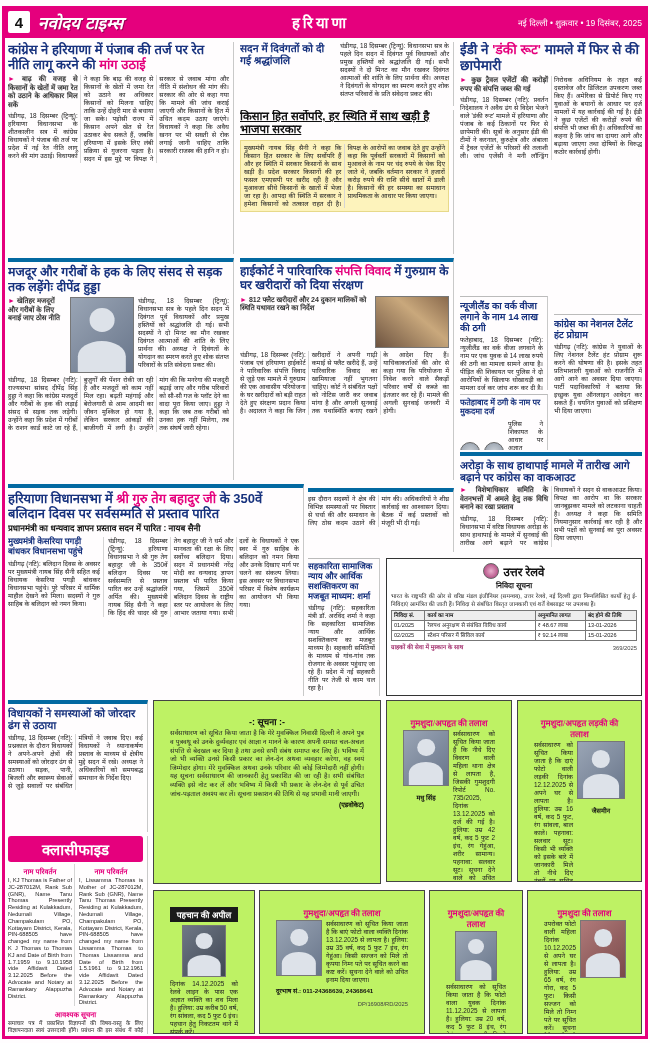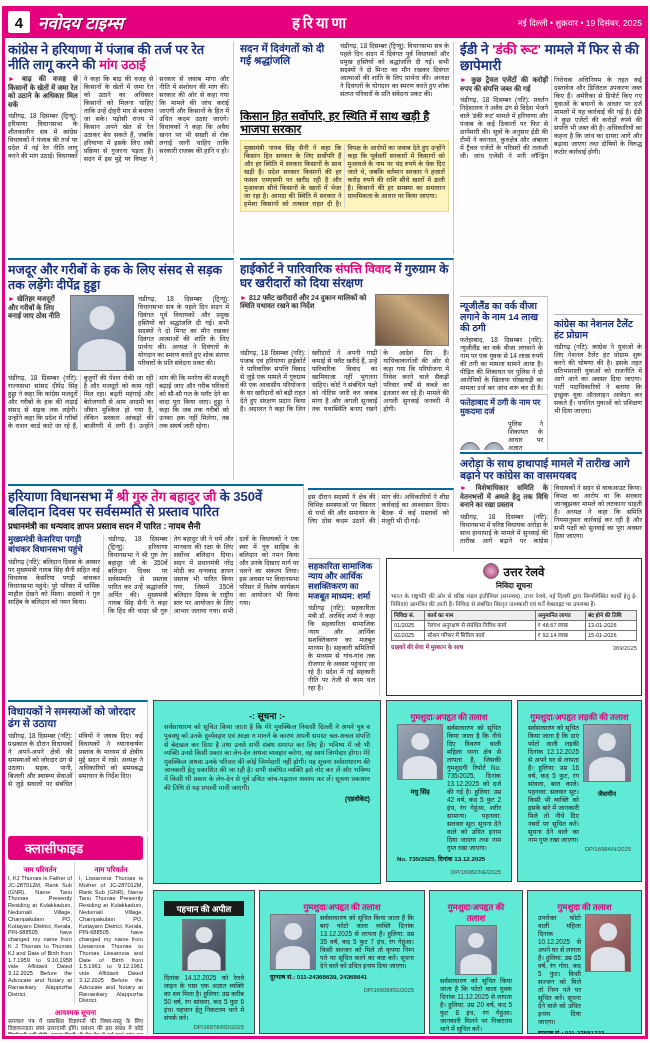--- a/index.html
+++ b/index.html
@@ -33,7 +33,7 @@
   .code{font-size:5.8px;color:#444;text-align:right;margin-top:2px;}
   .phone{font-size:6.2px;font-weight:700;color:#111;margin-top:2px;}
   .yellow{background:#fdf3bc;padding:3px;border:1px solid #e7d98a;}
-  .topline{border-top:2px solid #0369a1;padding-top:3px;}
+  .topline{border-top:4px solid #0369a1;padding-top:3px;}
   .seal{width:18px;height:18px;border-radius:50%;background:radial-gradient(#cfd4da,#8d97a5);border:1px solid #666;flex:none;}
   .rl-box{border:1.6px solid #333;padding:4px;background:#fff;}
   .rl-title{text-align:center;font-weight:800;font-size:11.5px;color:#111;margin:0;}

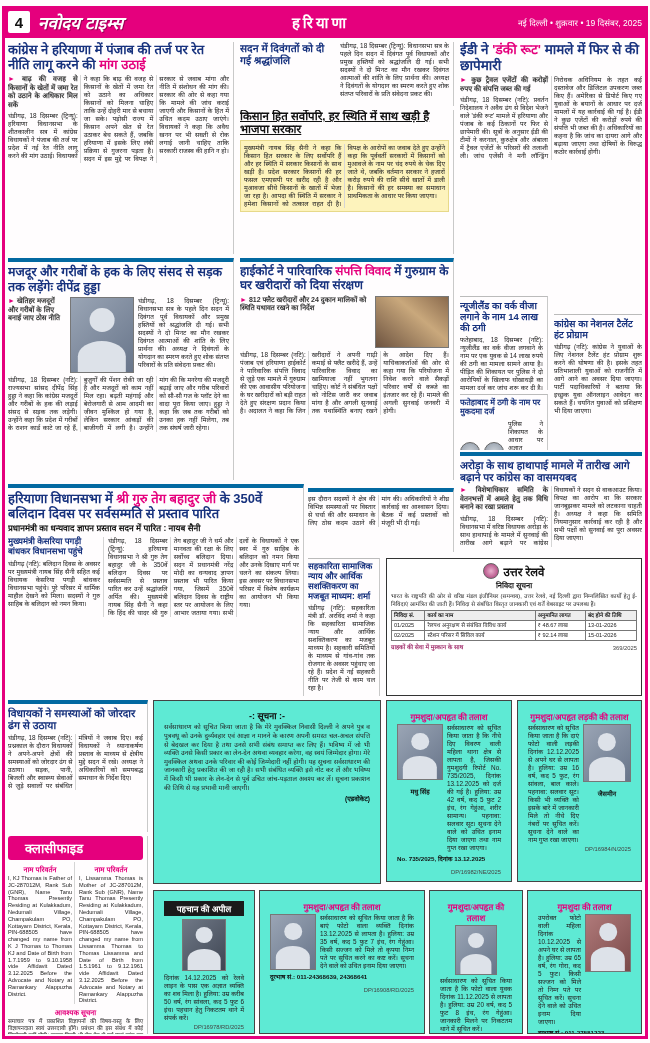--- a/index.html
+++ b/index.html
@@ -132,7 +132,7 @@
     </div>
 
     <div class="blk topline" style="left:452px;top:410px;width:182px;height:102px;">
-      <p class="hl" style="font-size:10.5px;">अरोड़ा के साथ हाथापाई मामले में तारीख आगे बढ़ाने पर कांग्रेस का वासमयबद</p>
+      <p class="hl" style="font-size:10.5px;">अरोड़ा के साथ हाथापाई मामले में तारीख आगे बढ़ाने पर कांग्रेस का वाकआउट</p>
       <div class="body cols2">
         <p class="bullet">विशेषाधिकार समिति के वेतनभत्तों में अमले हेतु तक विधि बनाने का रखा प्रस्ताव</p>
         <span>चंडीगढ़, 18 दिसम्बर (नटि): विधानसभा में वरिष्ठ विधायक अरोड़ा के साथ हाथापाई के मामले में सुनवाई की तारीख आगे बढ़ाने पर कांग्रेस विधायकों ने सदन से वाकआउट किया। विपक्ष का आरोप था कि सरकार जानबूझकर मामले को लटकाना चाहती है। अध्यक्ष ने कहा कि समिति नियमानुसार कार्रवाई कर रही है और सभी पक्षों को सुनवाई का पूरा अवसर दिया जाएगा।</span>

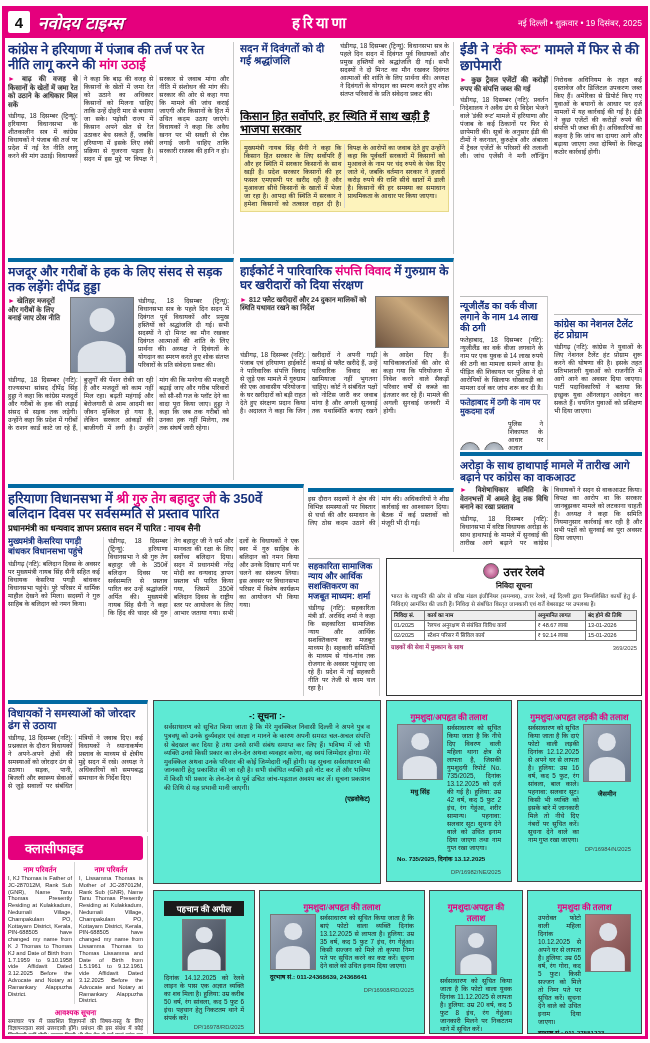--- a/index.html
+++ b/index.html
@@ -28,7 +28,7 @@
   .silh::after{content:"";position:absolute;left:50%;bottom:0;width:78%;height:42%;transform:translateX(-50%);background:#dde2e9;border-radius:50% 50% 0 0;}
   .gavel{background:linear-gradient(40deg,#6d5340,#c9a87c 60%,#8a6a4d);}
   .cap{font-size:6.5px;font-weight:700;text-align:center;color:#111;}
-  .box{border:1px solid #444;padding:10px;background:#5eead4;}
+  .box{border:1px solid #444;padding:16px;background:#bef264;}
   .mhead{color:#e5007d;font-weight:800;text-align:center;font-size:8.5px;margin:0 0 2px 0;font-family:Liberation Serif, serif;}
   .code{font-size:5.8px;color:#444;text-align:right;margin-top:2px;}
   .phone{font-size:6.2px;font-weight:700;color:#111;margin-top:2px;}

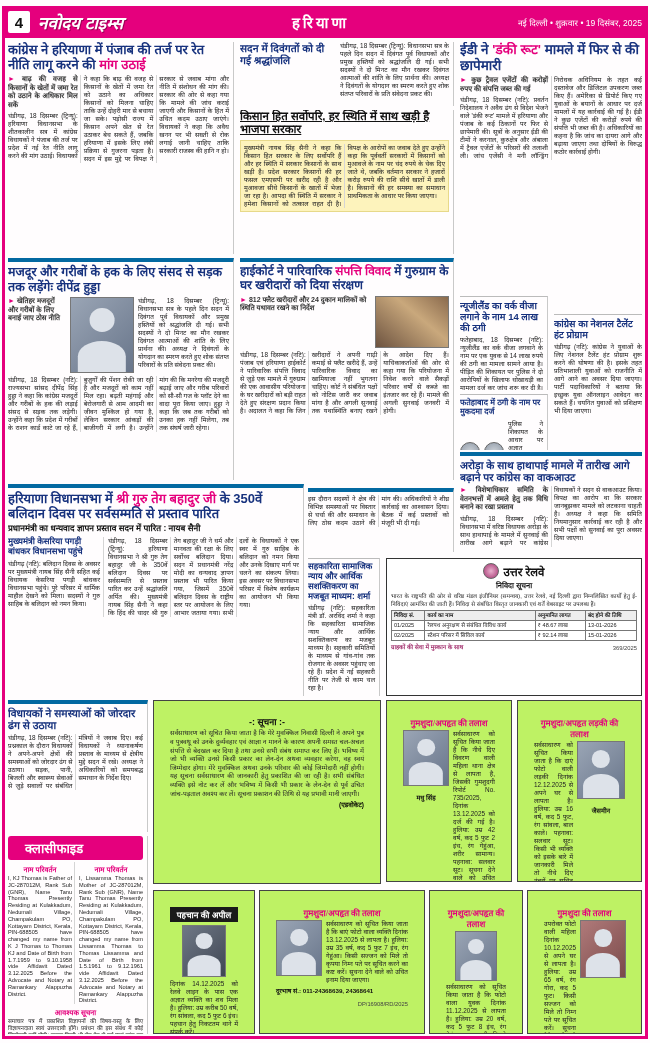--- a/index.html
+++ b/index.html
@@ -41,7 +41,7 @@
   table.rl{width:100%;border-collapse:collapse;font-size:5.6px;line-height:7px;margin-top:2px;}
   table.rl th,table.rl td{border:1px solid #777;padding:1px 2px;text-align:left;color:#222;}
   table.rl th{background:#eee;font-weight:700;}
-  .cl-head{background:#e5007d;color:#fff;font-weight:800;font-size:13px;border-radius:3px;padding:3px 17px;}
+  .cl-head{background:#e5007d;color:#fff;font-weight:800;font-size:15px;text-align:center;border-radius:3px;padding:3px 0;}
   .cl-sub{color:#e5007d;font-weight:800;font-size:7.2px;text-align:center;margin:2px 0 1px 0;}
   .cl-entry{font-size:5.6px;line-height:6.8px;text-align:justify;color:#222;}
   .blackbar{background:#1a1a1a;color:#fff;font-weight:800;font-size:8.5px;text-align:center;padding:2px 0;}

